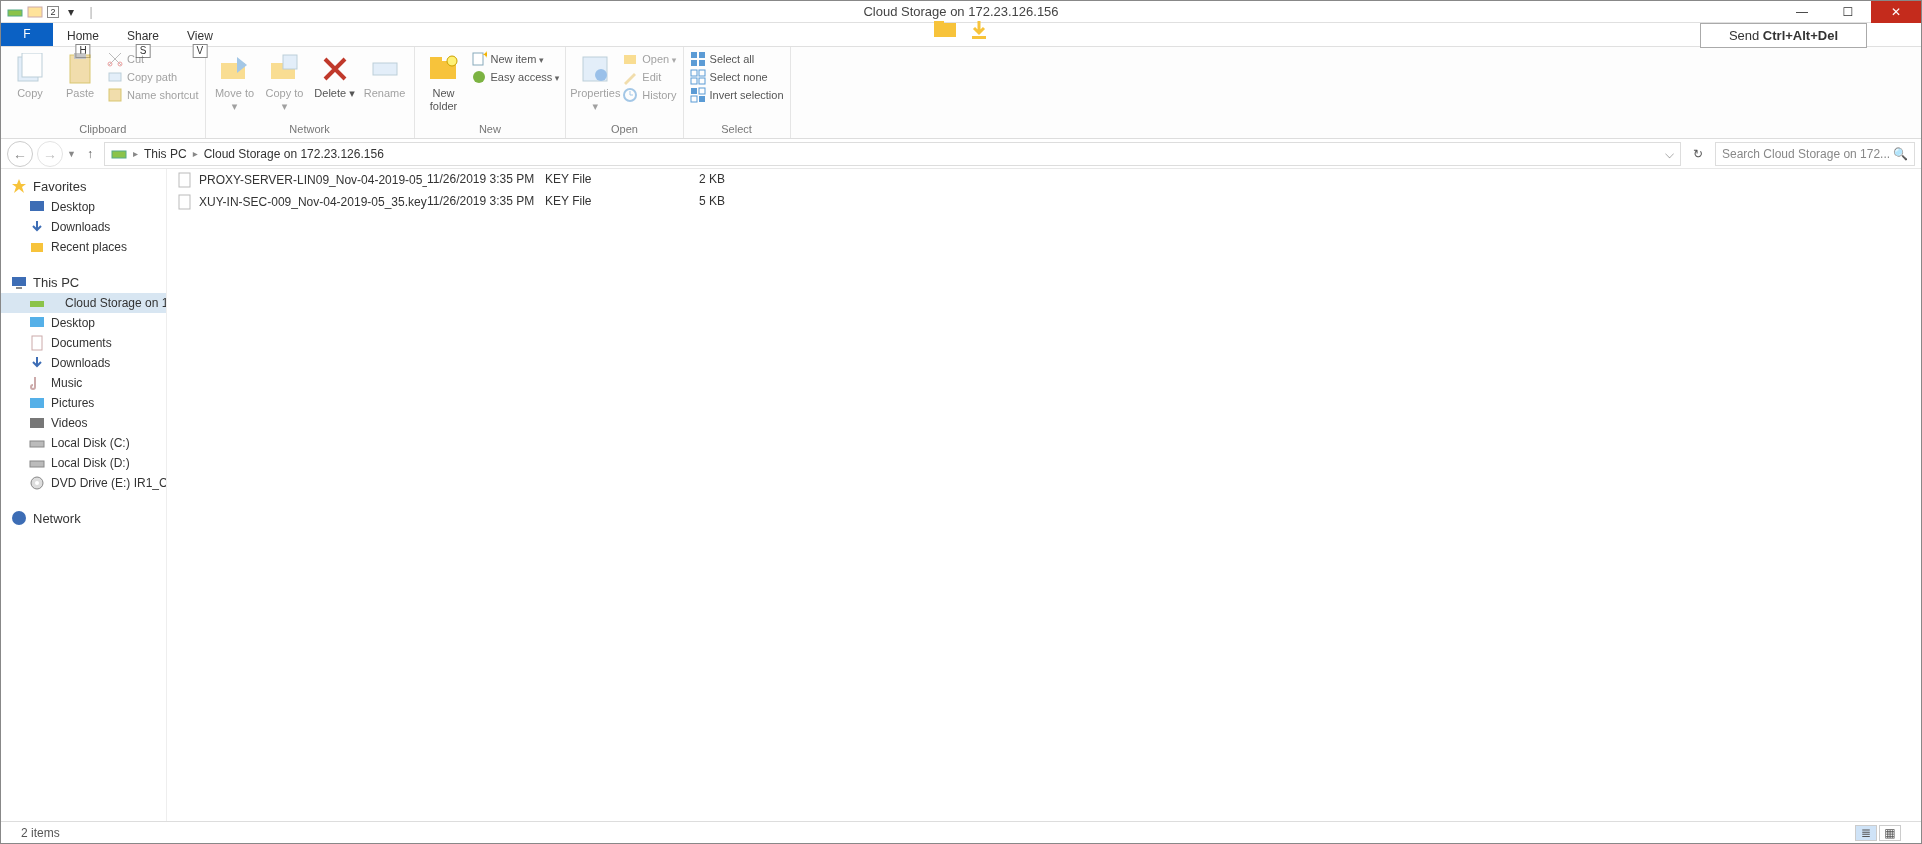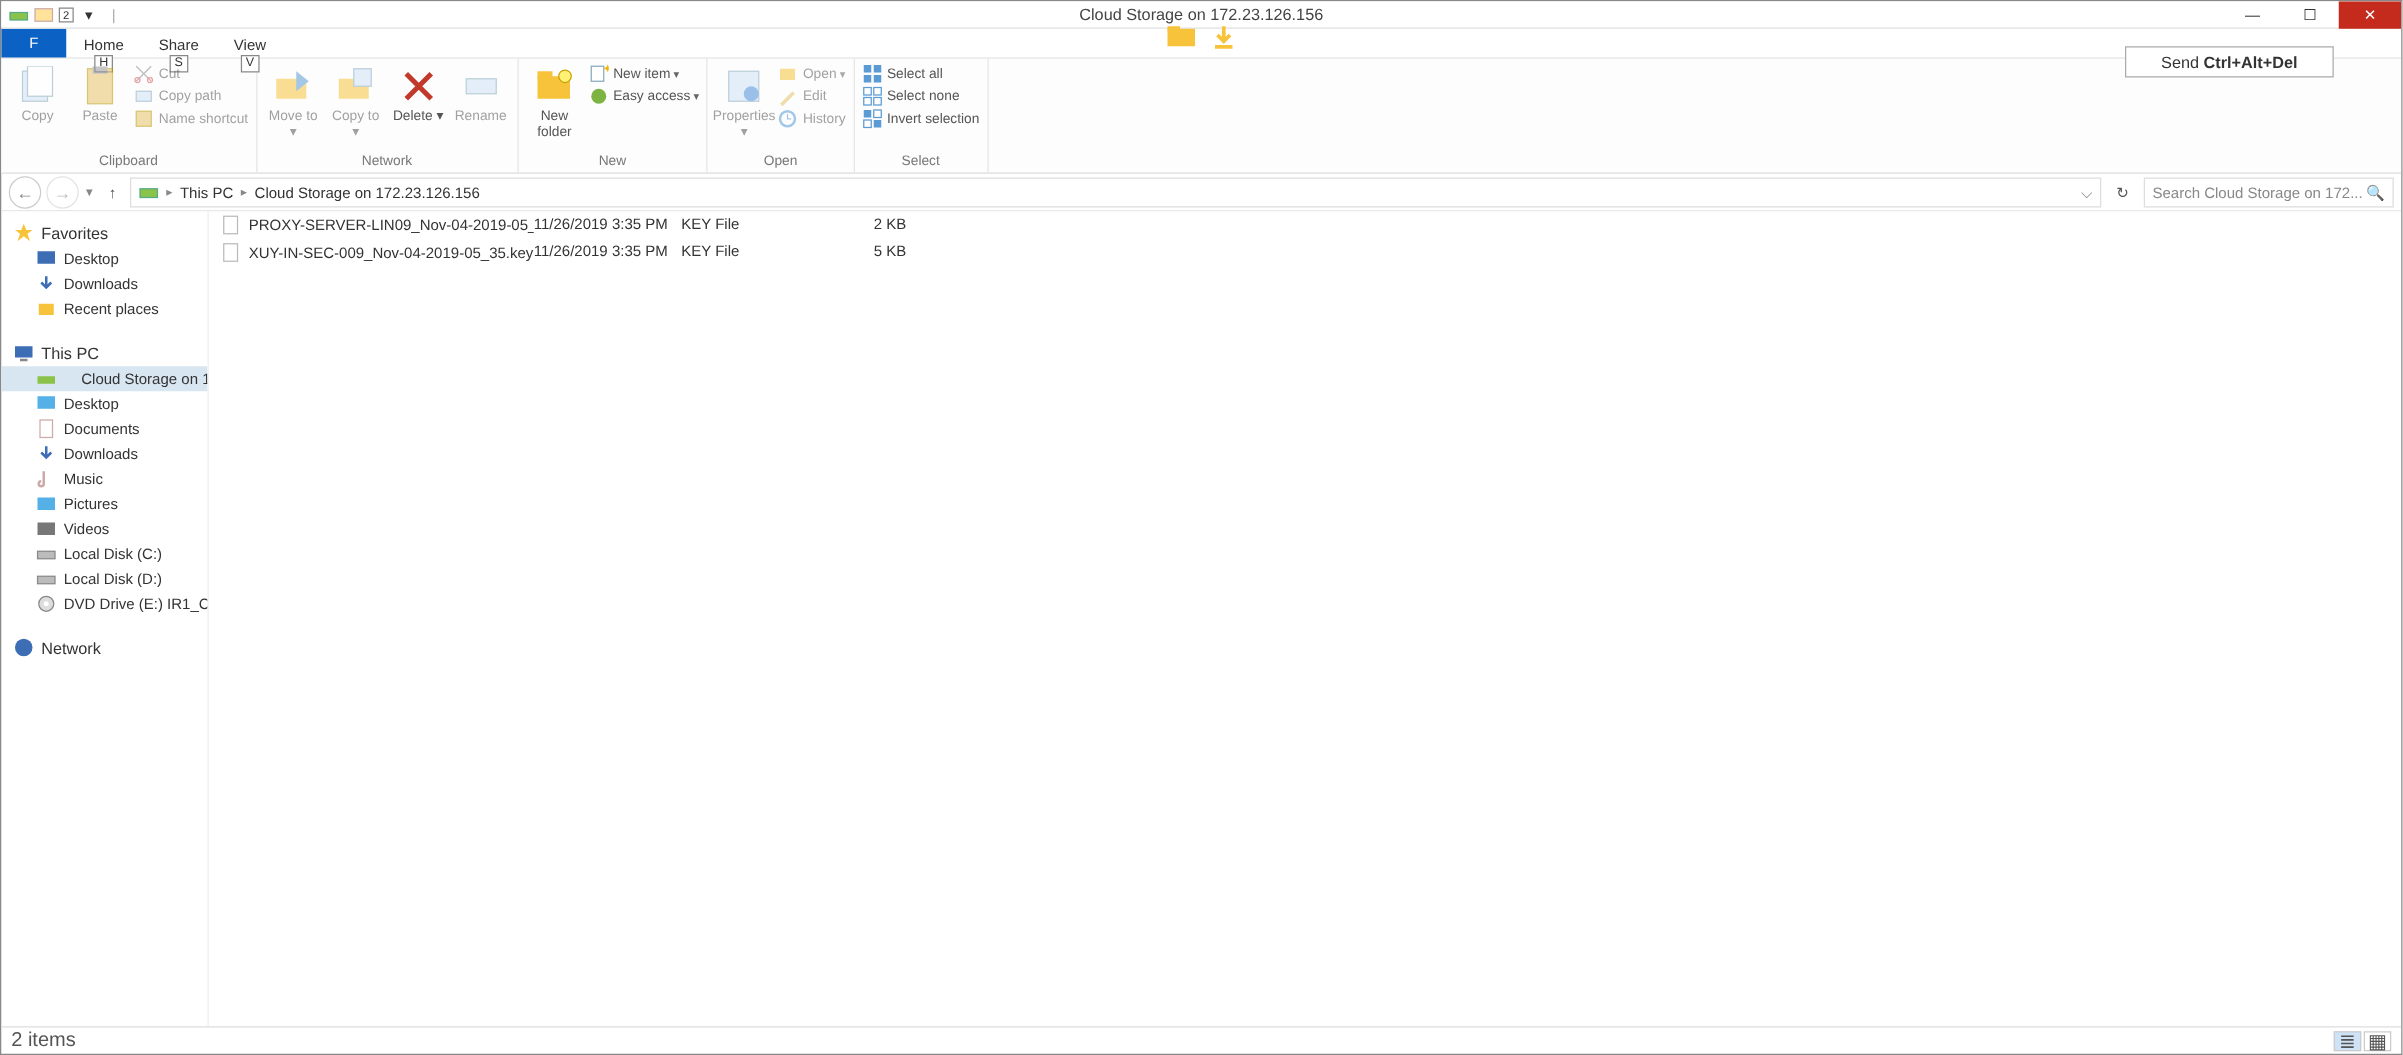--- a/index.html
+++ b/index.html
@@ -11,7 +11,7 @@
 .win-ctrl { position:absolute; right:0; top:0; display:flex;}
 .win-btn { width:46px; height:22px; display:flex; align-items:center; justify-content:center; font-size:12px;}
 .win-close { background:#c42b1c; color:#fff; width:50px;}
-.send-cad { position:absolute; right:54px; top:36px; background:#fff; border:1px solid #aaa; padding:4px 28px; font-size:13px; z-index:10;}
+.send-cad { position:absolute; right:54px; top:22px; background:#fff; border:1px solid #aaa; padding:4px 28px; font-size:13px; z-index:10;}
 .tabs { height:24px; display:flex; align-items:flex-end; border-bottom:1px solid #e0e0e0; padding-left:0;}
 .file-tab { background:#0b61c4; color:#fff; width:52px; height:24px; display:flex; align-items:center; justify-content:center; font-size:12px;}
 .tab { padding:4px 14px 3px; font-size:12px; color:#333; position:relative;}

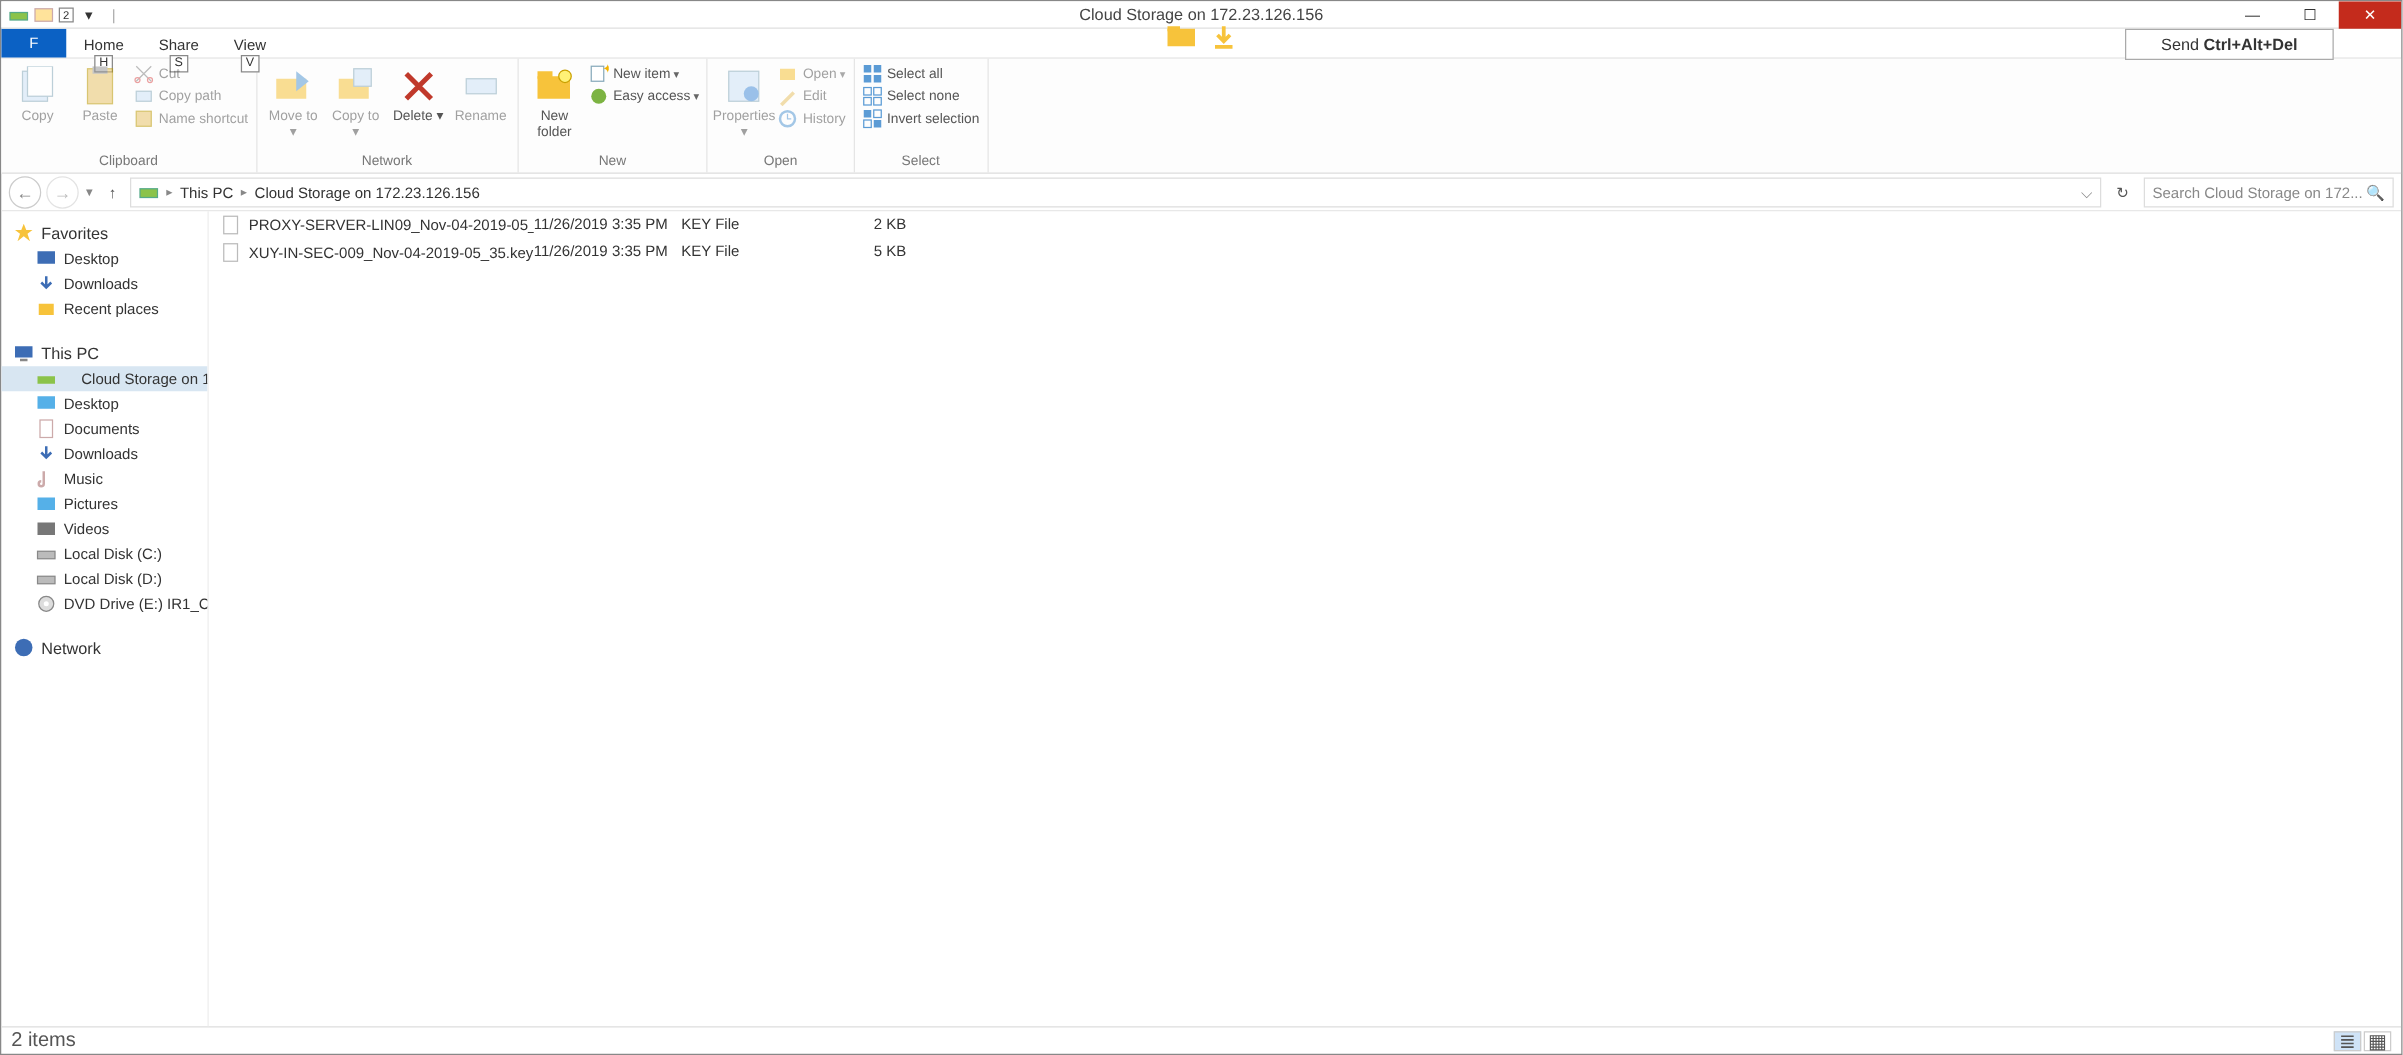--- a/index.html
+++ b/index.html
@@ -48,7 +48,7 @@
 .row .ic{width:16px; height:16px; margin-right:6px; flex-shrink:0;}
 .row .c-name{width:250px; display:flex; align-items:center; white-space:nowrap; overflow:hidden;}
 .row .c-date{width:118px;} .row .c-type{width:118px;} .row .c-size{width:74px; text-align:right; padding-right:12px;}
-.status { height:22px; border-top:1px solid #ddd; display:flex; align-items:center; justify-content:space-between; padding:0 8px; font-size:16px; color:#555;}
+.status { height:22px; border-top:1px solid #ddd; display:flex; align-items:center; justify-content:space-between; padding:0 20px; font-size:12px; color:#555;}
 .view-sw{display:flex; gap:2px;}
 .view-sw span{width:22px; height:16px; border:1px solid #ccc; display:flex; align-items:center; justify-content:center;}
 .sorter{color:#3a6ea5; font-size:9px; position:relative; left:-80px; top:-2px;}

